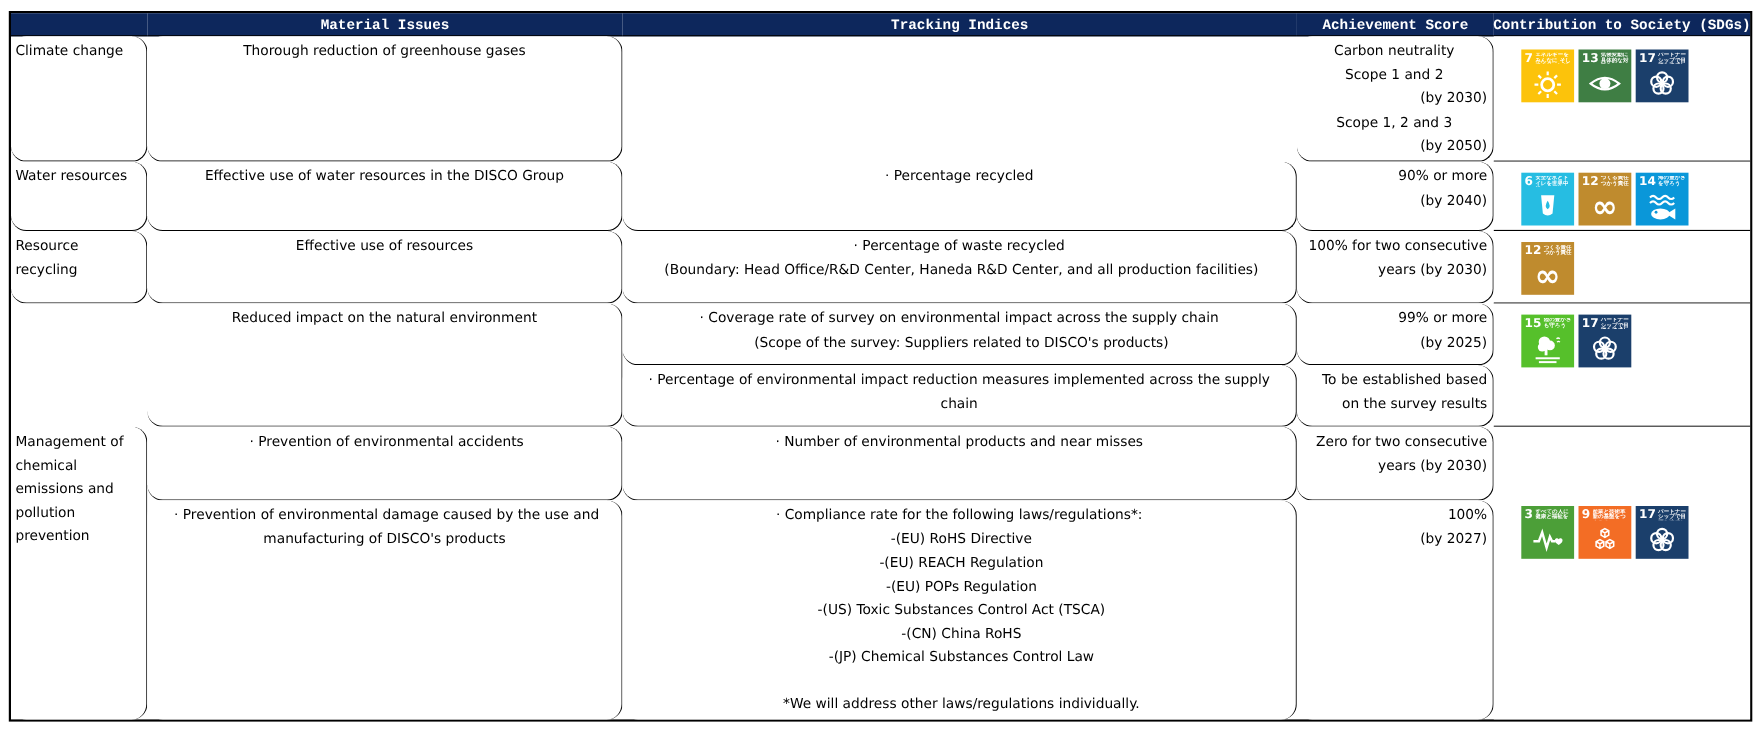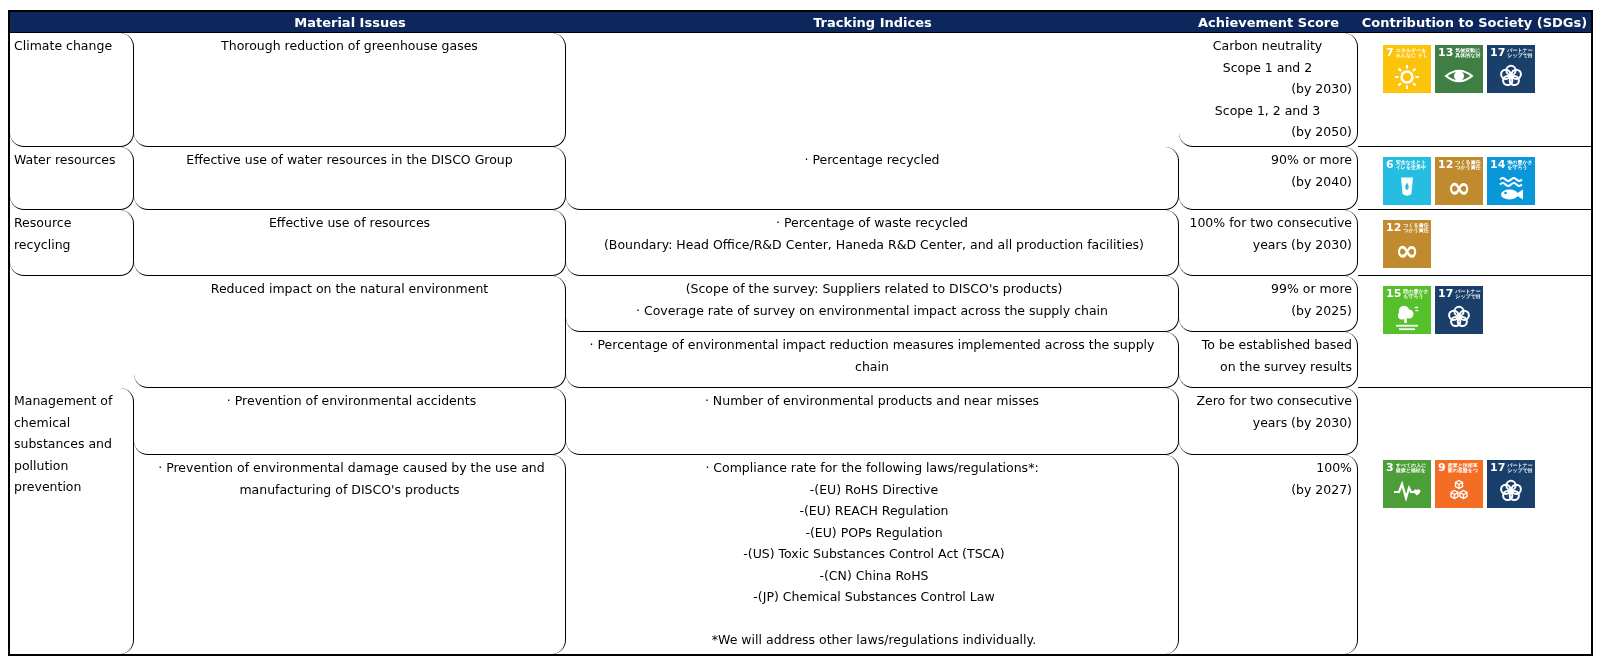--- a/index.html
+++ b/index.html
@@ -7,7 +7,7 @@
   .tbl{position:absolute;left:8px;top:10px;border:2px solid #000;background:#fff;display:grid;
        grid-template-columns:124px 432px 613px 179px 233px;
        grid-template-rows:21px 114px 63px 66px 56px 56px 67px 199px;}
-  .hc{background:#0d275c;color:#fff;font-weight:bold;font-size:13px;display:flex;align-items:center;justify-content:center;border-bottom:1px solid #000;white-space:nowrap;}
+  .hc{background:#0d275c;color:#fff;font-weight:bold;font-size:13px;display:flex;align-items:center;justify-content:center;border-bottom:1px solid #000;white-space:nowrap;font-family:Liberation Mono, monospace;}
   .cell{font-size:12.5px;line-height:21.5px;padding:2px 4px;overflow:hidden;background:#fff;}
   .b-r{border-right:1px solid #000;border-radius:14px;}
   .b-b{border-bottom:1px solid #000;}

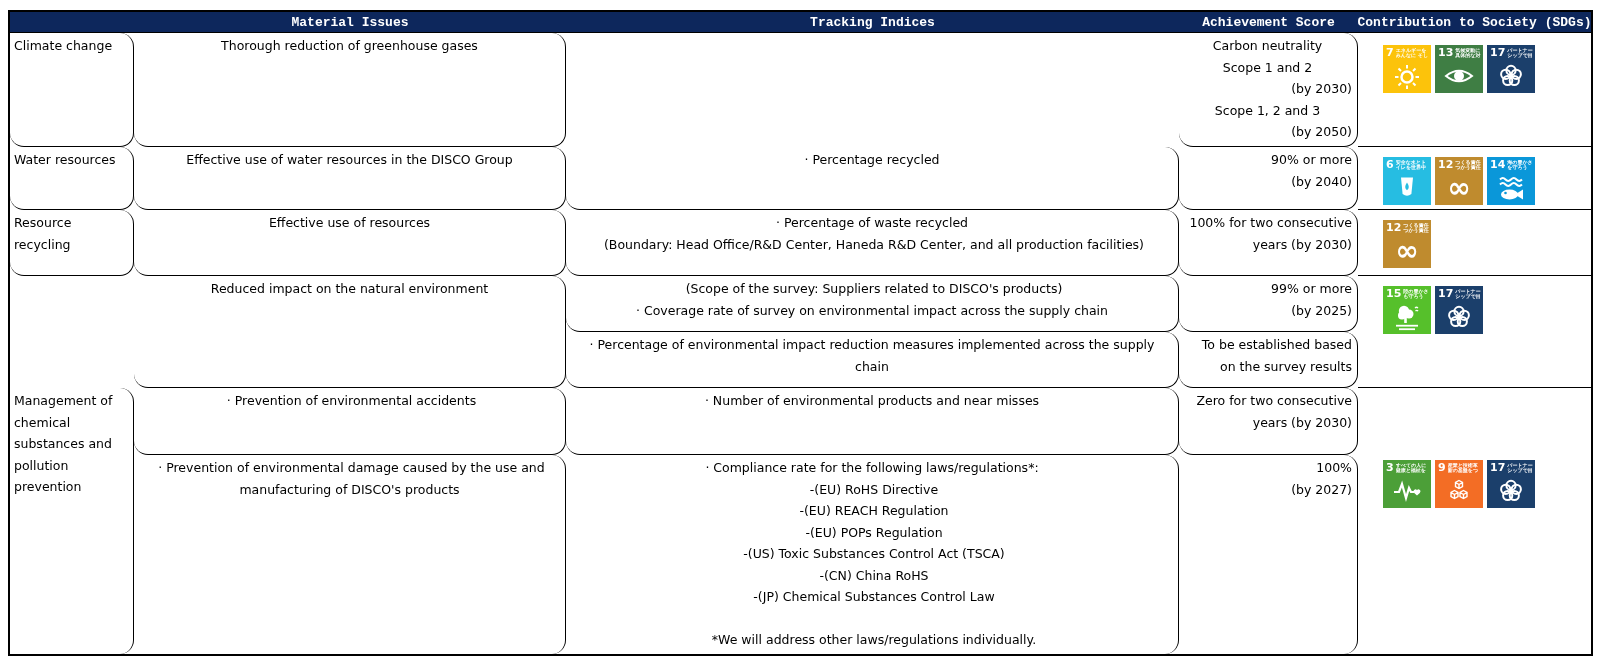--- a/index.html
+++ b/index.html
@@ -182,8 +182,8 @@
       <div>Reduced impact on the natural environment</div>
     </div>
   <div class="cell b-r b-b lines" style="grid-column:3;grid-row:5">
+      <div>· Coverage rate of survey on environmental impact across the supply chain</div>
       <div> (Scope of the survey: Suppliers related to DISCO's products)</div>
-      <div>· Coverage rate of survey on environmental impact across the supply chain</div>
     </div>
   <div class="cell b-r b-b score" style="grid-column:4;grid-row:5">
       <div>99% or more</div>

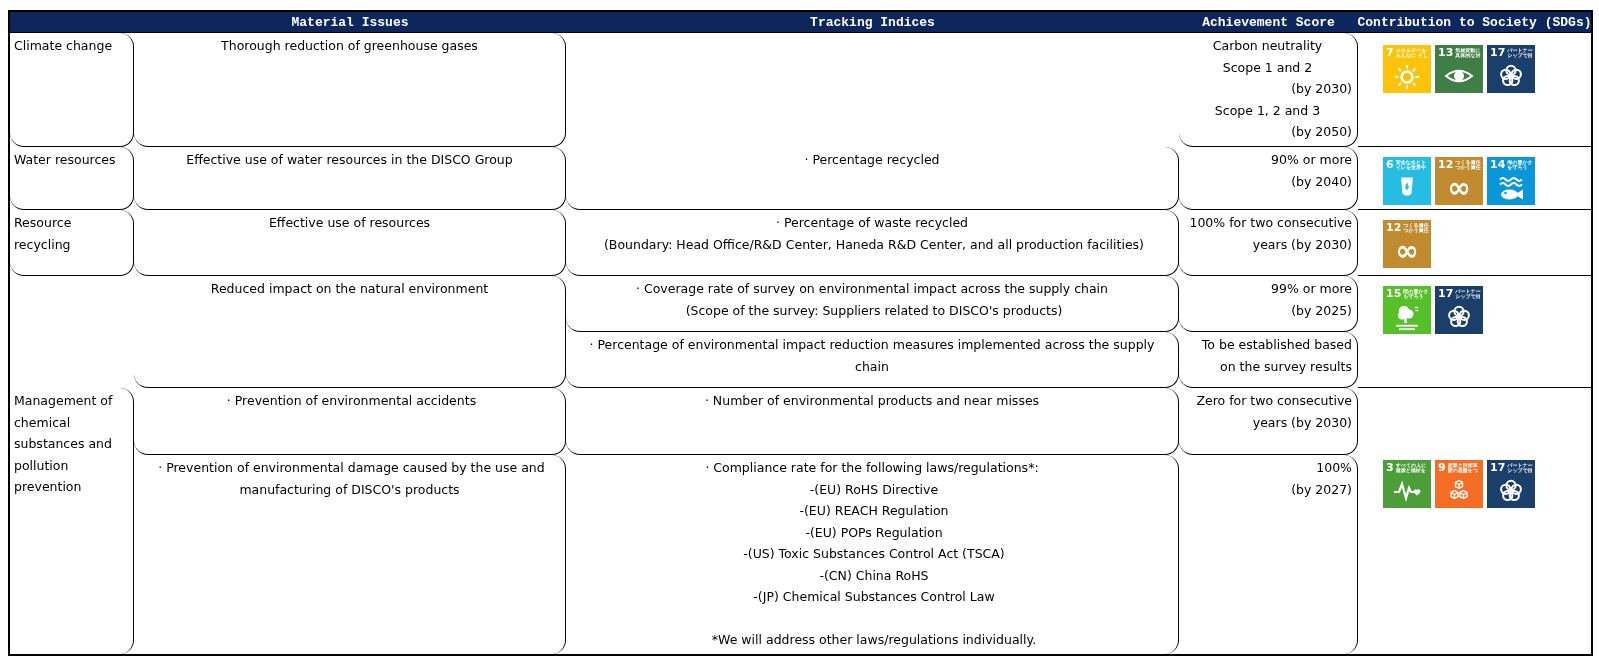--- a/index.html
+++ b/index.html
@@ -234,7 +234,7 @@
     </div>
   </div>
 
-  <div class="cell b-r" style="grid-column:1;grid-row:7/span 2">Management of chemical substances and pollution prevention</div>
+  <div class="cell b-r" style="grid-column:1;grid-row:7/span 2">Management of chemical emissions and pollution prevention</div>
   <div class="cell b-r b-b lines" style="grid-column:2;grid-row:7">
       <div> · Prevention of environmental accidents</div>
     </div>

